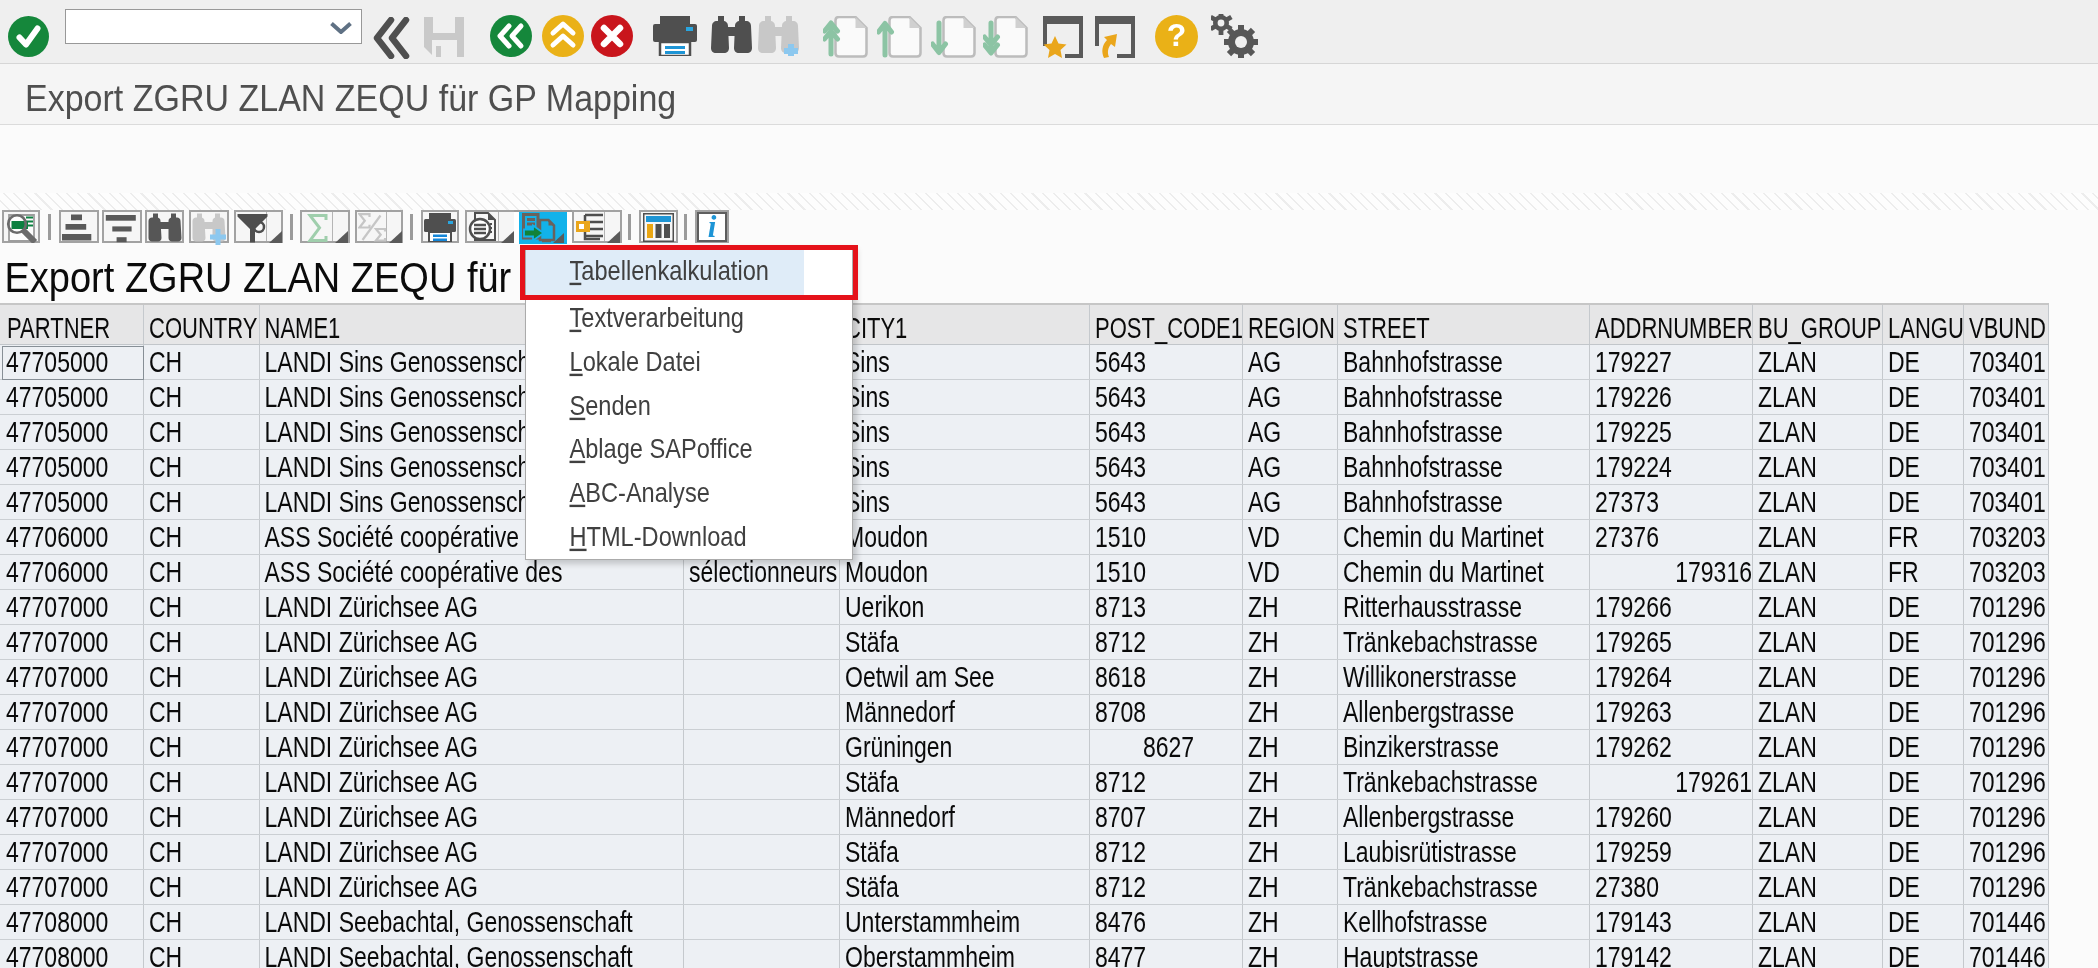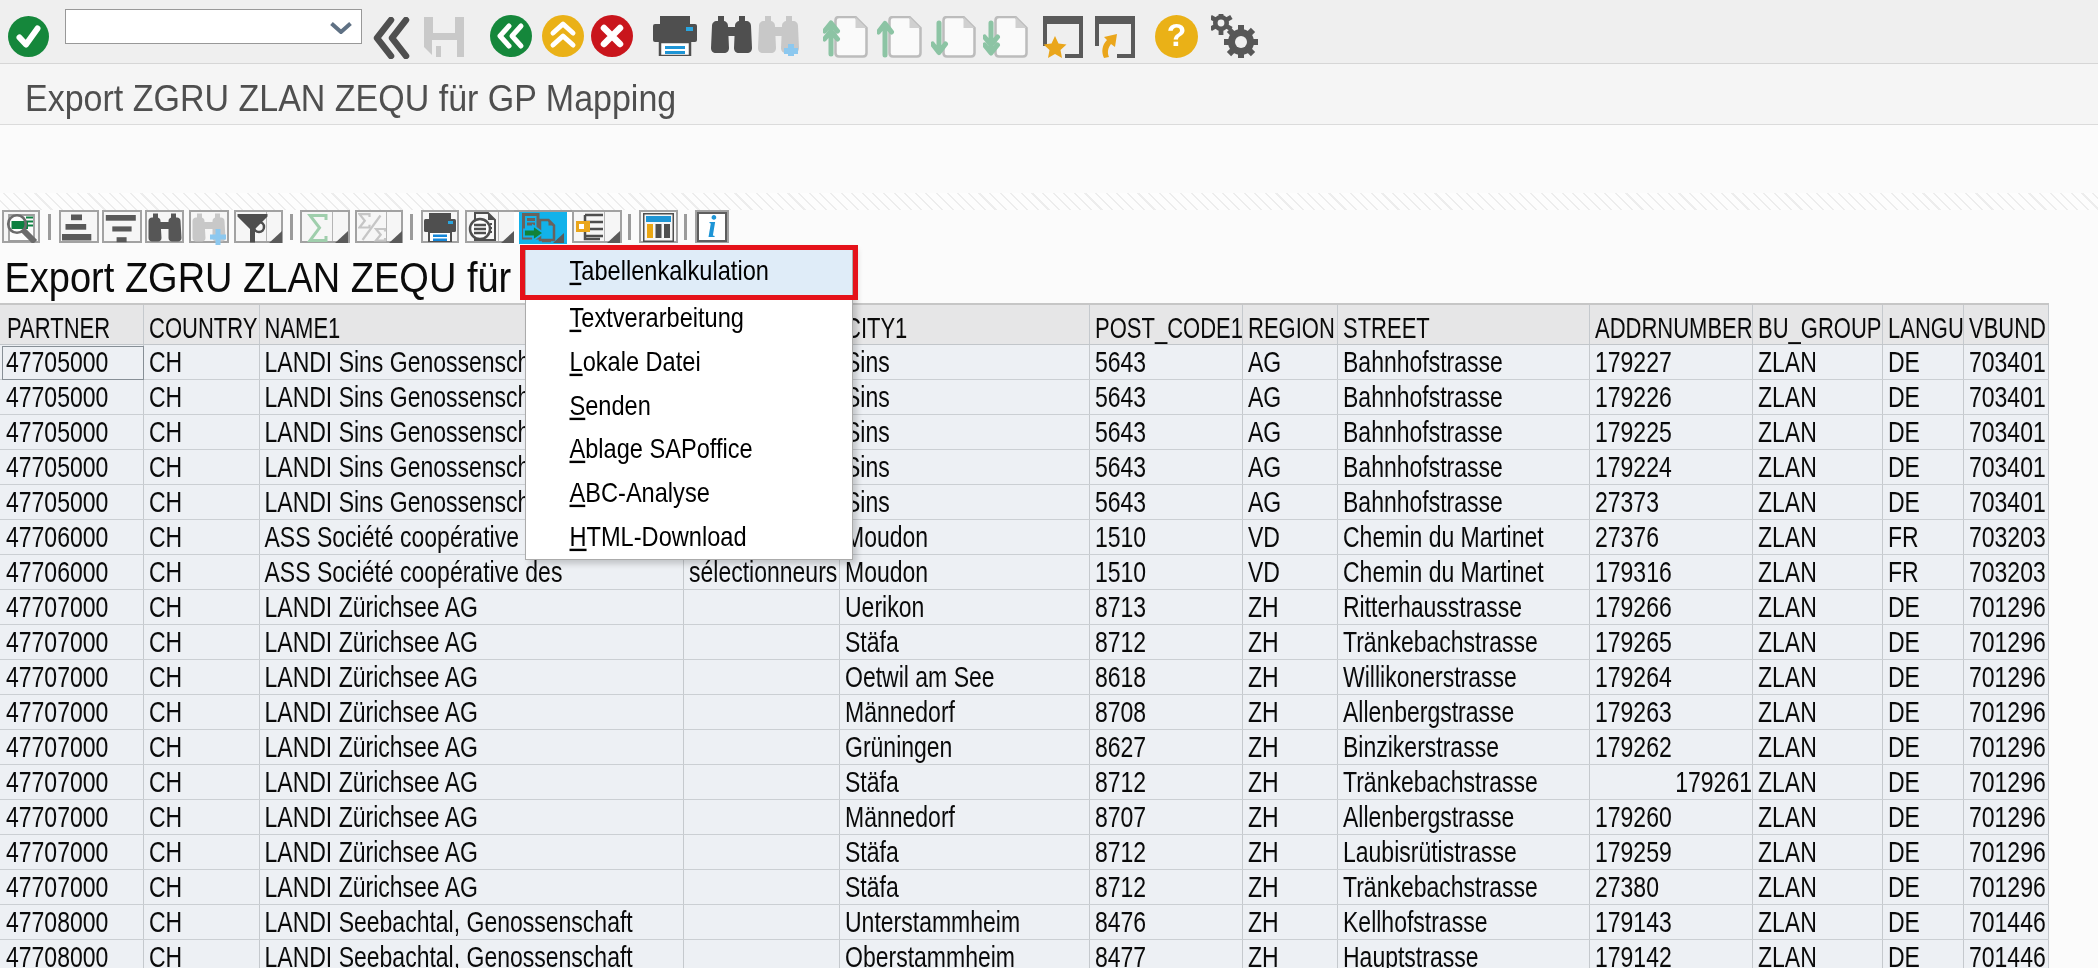--- a/index.html
+++ b/index.html
@@ -19,7 +19,7 @@
 .sy{display:inline-block;transform:scaleY(1.25);transform-origin:50% 50%;}
 .menu{left:524.5px;top:245px;width:328px;height:315px;background:#ffffff;border:1px solid #ababab;
  box-shadow:4px 4px 6px rgba(0,0,0,0.18);box-sizing:border-box;}
-.mitem{position:absolute;left:525.5px;width:326px;font-size:23.6px;color:#000000;
+.mitem{position:absolute;left:525.5px;width:278px;font-size:23.6px;color:#404040;
  padding-left:44px;box-sizing:border-box;white-space:nowrap;}
 .redbox{left:520px;top:244.7px;width:338px;height:55px;border:5px solid #e5121a;box-sizing:border-box;z-index:30;}
 .focuscell{left:1.5px;top:346px;width:140px;height:31.5px;border:1.5px solid #878f96;z-index:5;}

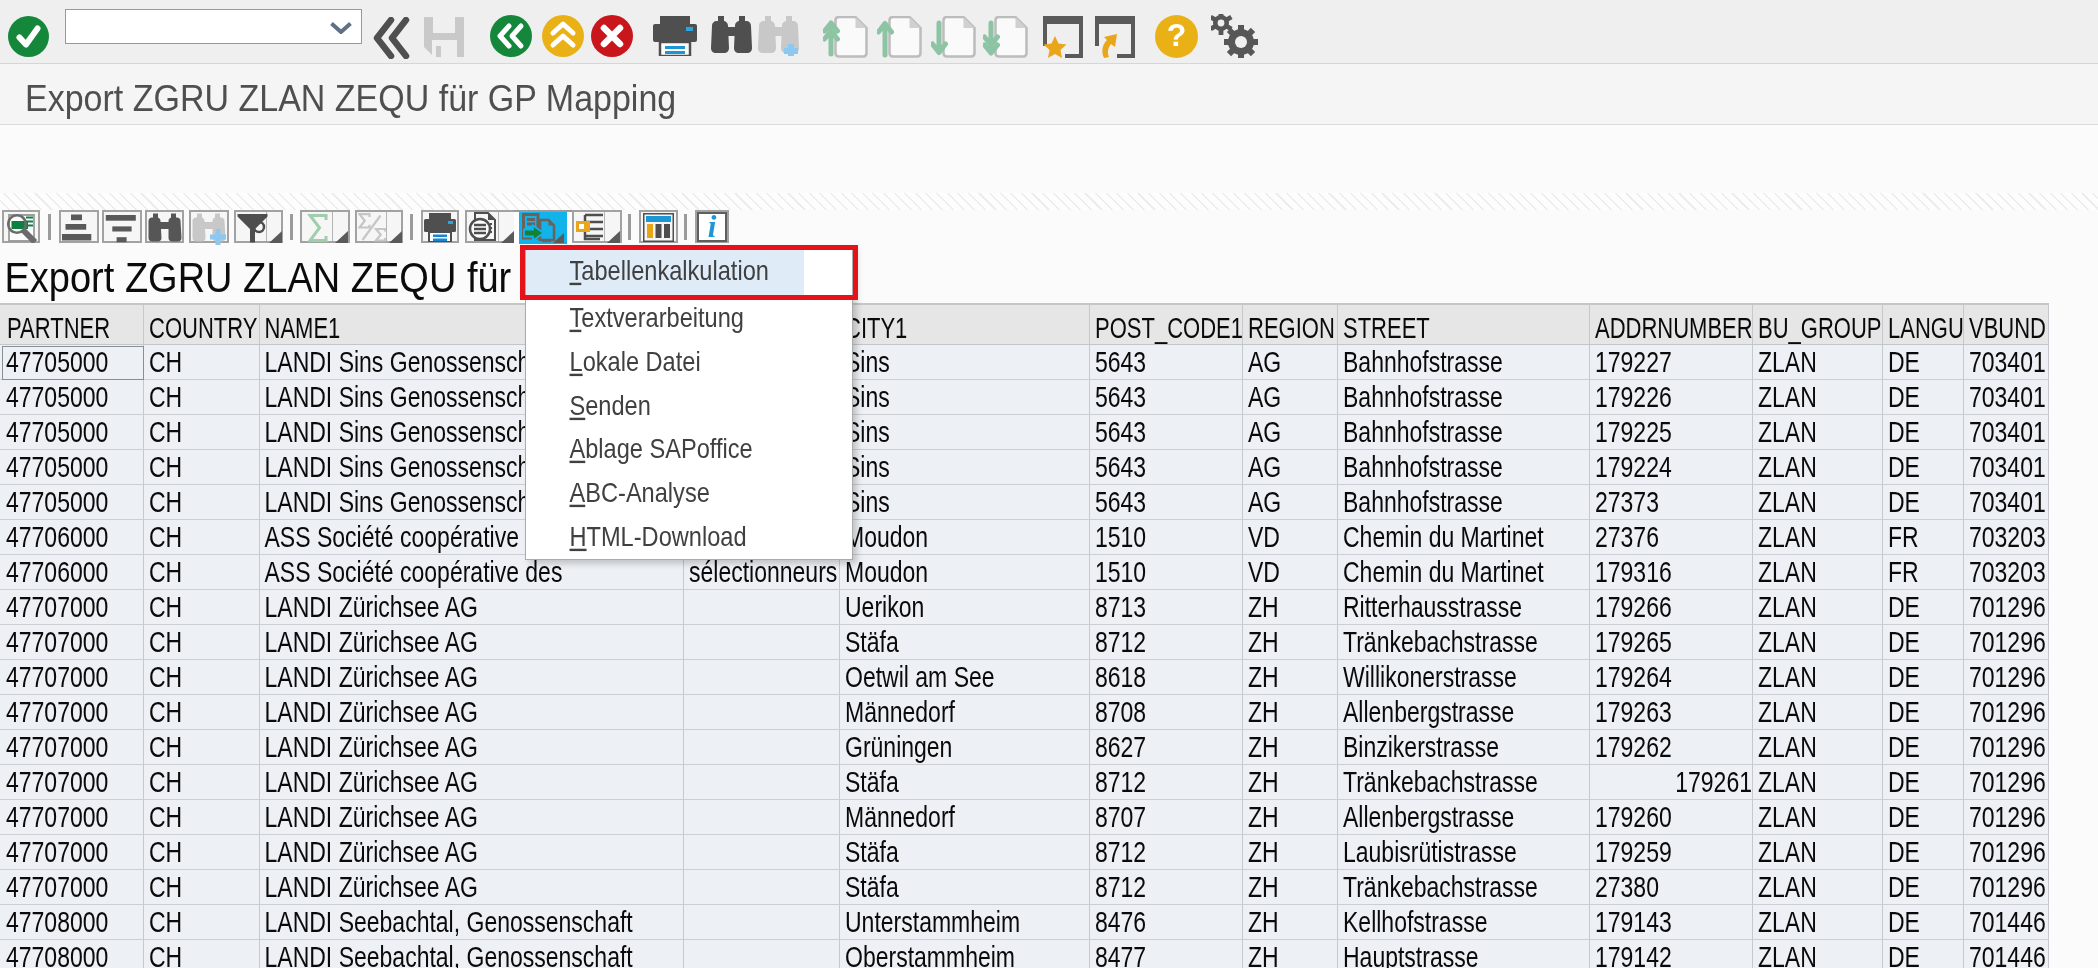--- a/index.html
+++ b/index.html
@@ -379,7 +379,7 @@
 <div class="cell" style="left:1090px;top:554.5px;width:153px;height:34.0px;padding-left:5px;"><span class="sy">1510</span></div>
 <div class="cell" style="left:1243px;top:554.5px;width:95px;height:34.0px;padding-left:5px;"><span class="sy">VD</span></div>
 <div class="cell" style="left:1338px;top:554.5px;width:252px;height:34.0px;padding-left:5px;"><span class="sy">Chemin du Martinet</span></div>
-<div class="cell" style="left:1590px;top:554.5px;width:163px;height:34.0px;padding-left:5px;"><span class="sy">179316</span></div>
+<div class="cell" style="left:1590px;top:554.5px;width:163px;height:34.0px;padding-left:5px;text-align:right;"><span class="sy">179316</span></div>
 <div class="cell" style="left:1753px;top:554.5px;width:130px;height:34.0px;padding-left:5px;"><span class="sy">ZLAN</span></div>
 <div class="cell" style="left:1883px;top:554.5px;width:81px;height:34.0px;padding-left:5px;"><span class="sy">FR</span></div>
 <div class="cell" style="left:1964px;top:554.5px;width:85px;height:34.0px;padding-left:5px;"><span class="sy">703203</span></div>

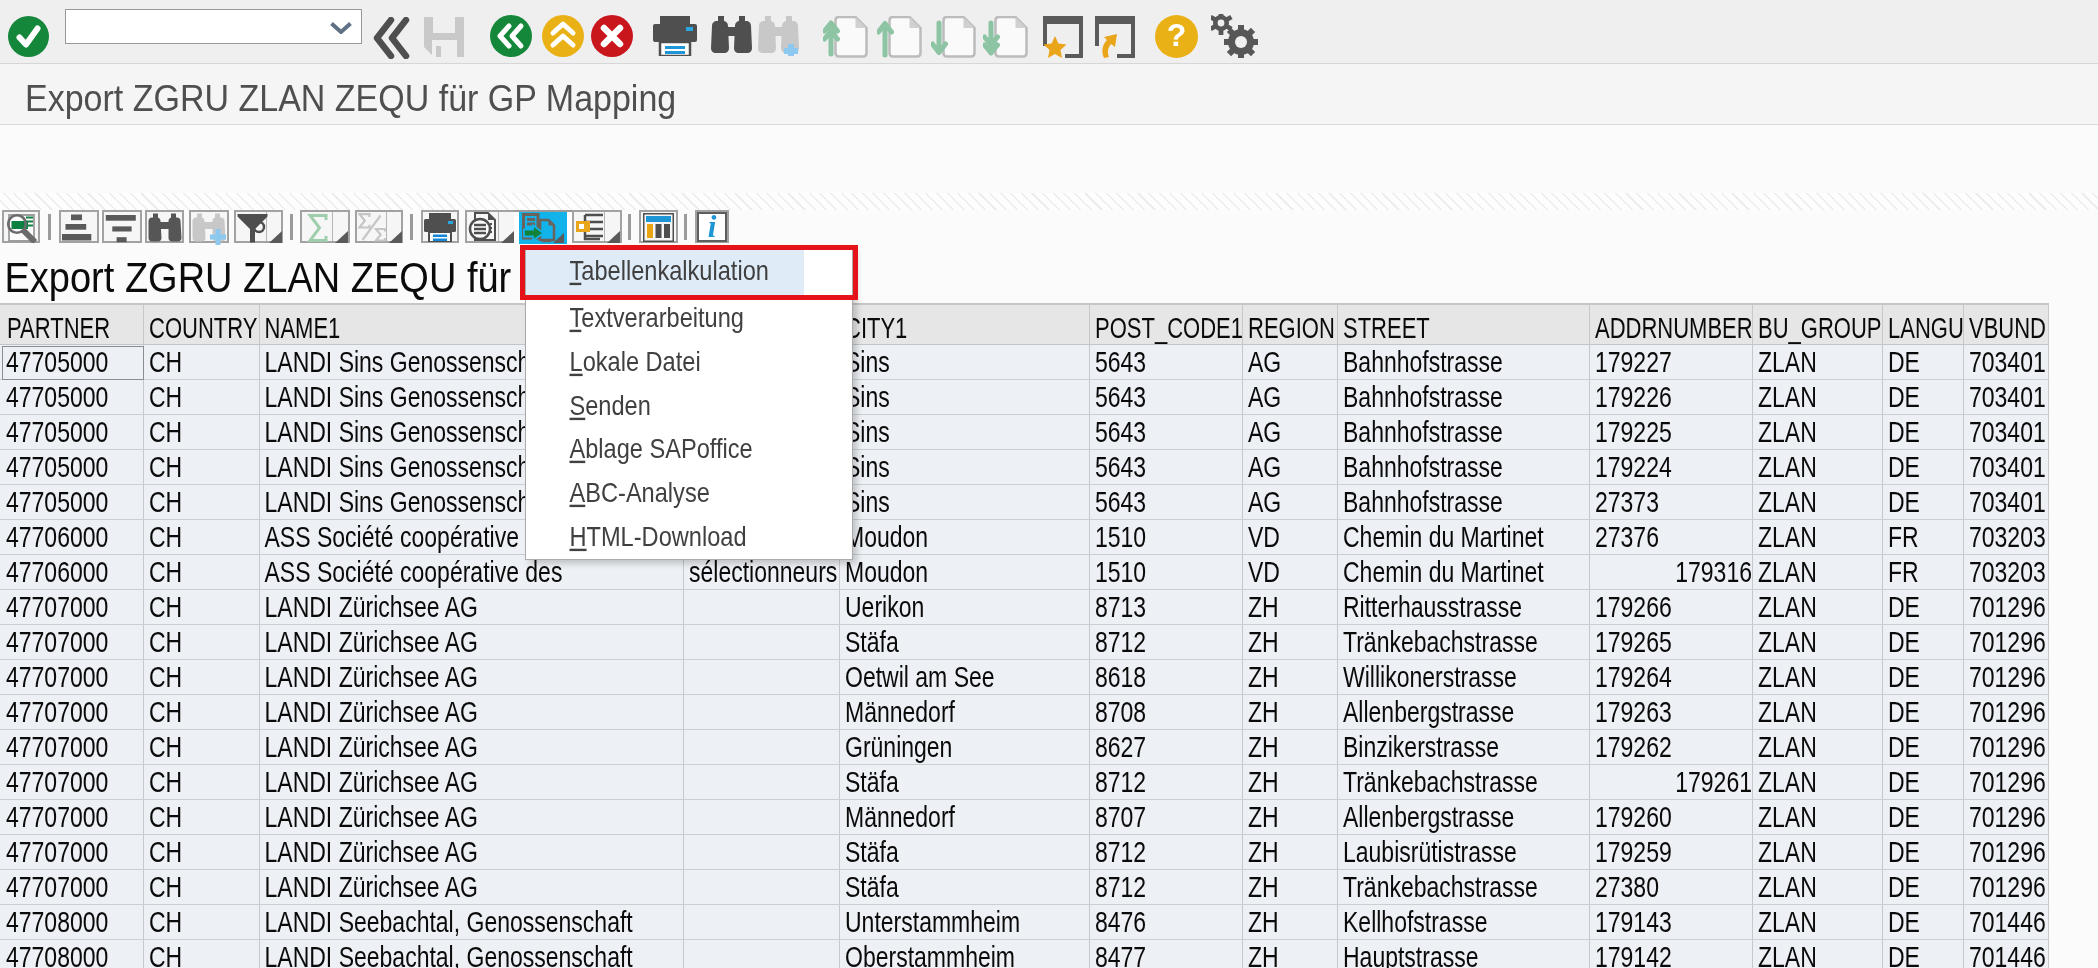--- a/index.html
+++ b/index.html
@@ -441,7 +441,7 @@
 <div class="cell" style="left:259.5px;top:729.5px;width:424.5px;height:34.0px;padding-left:5px;"><span class="sy">LANDI Zürichsee AG</span></div>
 <div class="cell" style="left:684px;top:729.5px;width:156px;height:34.0px;padding-left:5px;"><span class="sy"></span></div>
 <div class="cell" style="left:840px;top:729.5px;width:250px;height:34.0px;padding-left:5px;"><span class="sy">Grüningen</span></div>
-<div class="cell" style="left:1090px;top:729.5px;width:153px;height:34.0px;padding-left:5px;"><span class="sy">8627</span></div>
+<div class="cell" style="left:1090px;top:729.5px;width:153px;height:34.0px;padding-left:5px;text-align:center;"><span class="sy">8627</span></div>
 <div class="cell" style="left:1243px;top:729.5px;width:95px;height:34.0px;padding-left:5px;"><span class="sy">ZH</span></div>
 <div class="cell" style="left:1338px;top:729.5px;width:252px;height:34.0px;padding-left:5px;"><span class="sy">Binzikerstrasse</span></div>
 <div class="cell" style="left:1590px;top:729.5px;width:163px;height:34.0px;padding-left:5px;"><span class="sy">179262</span></div>

